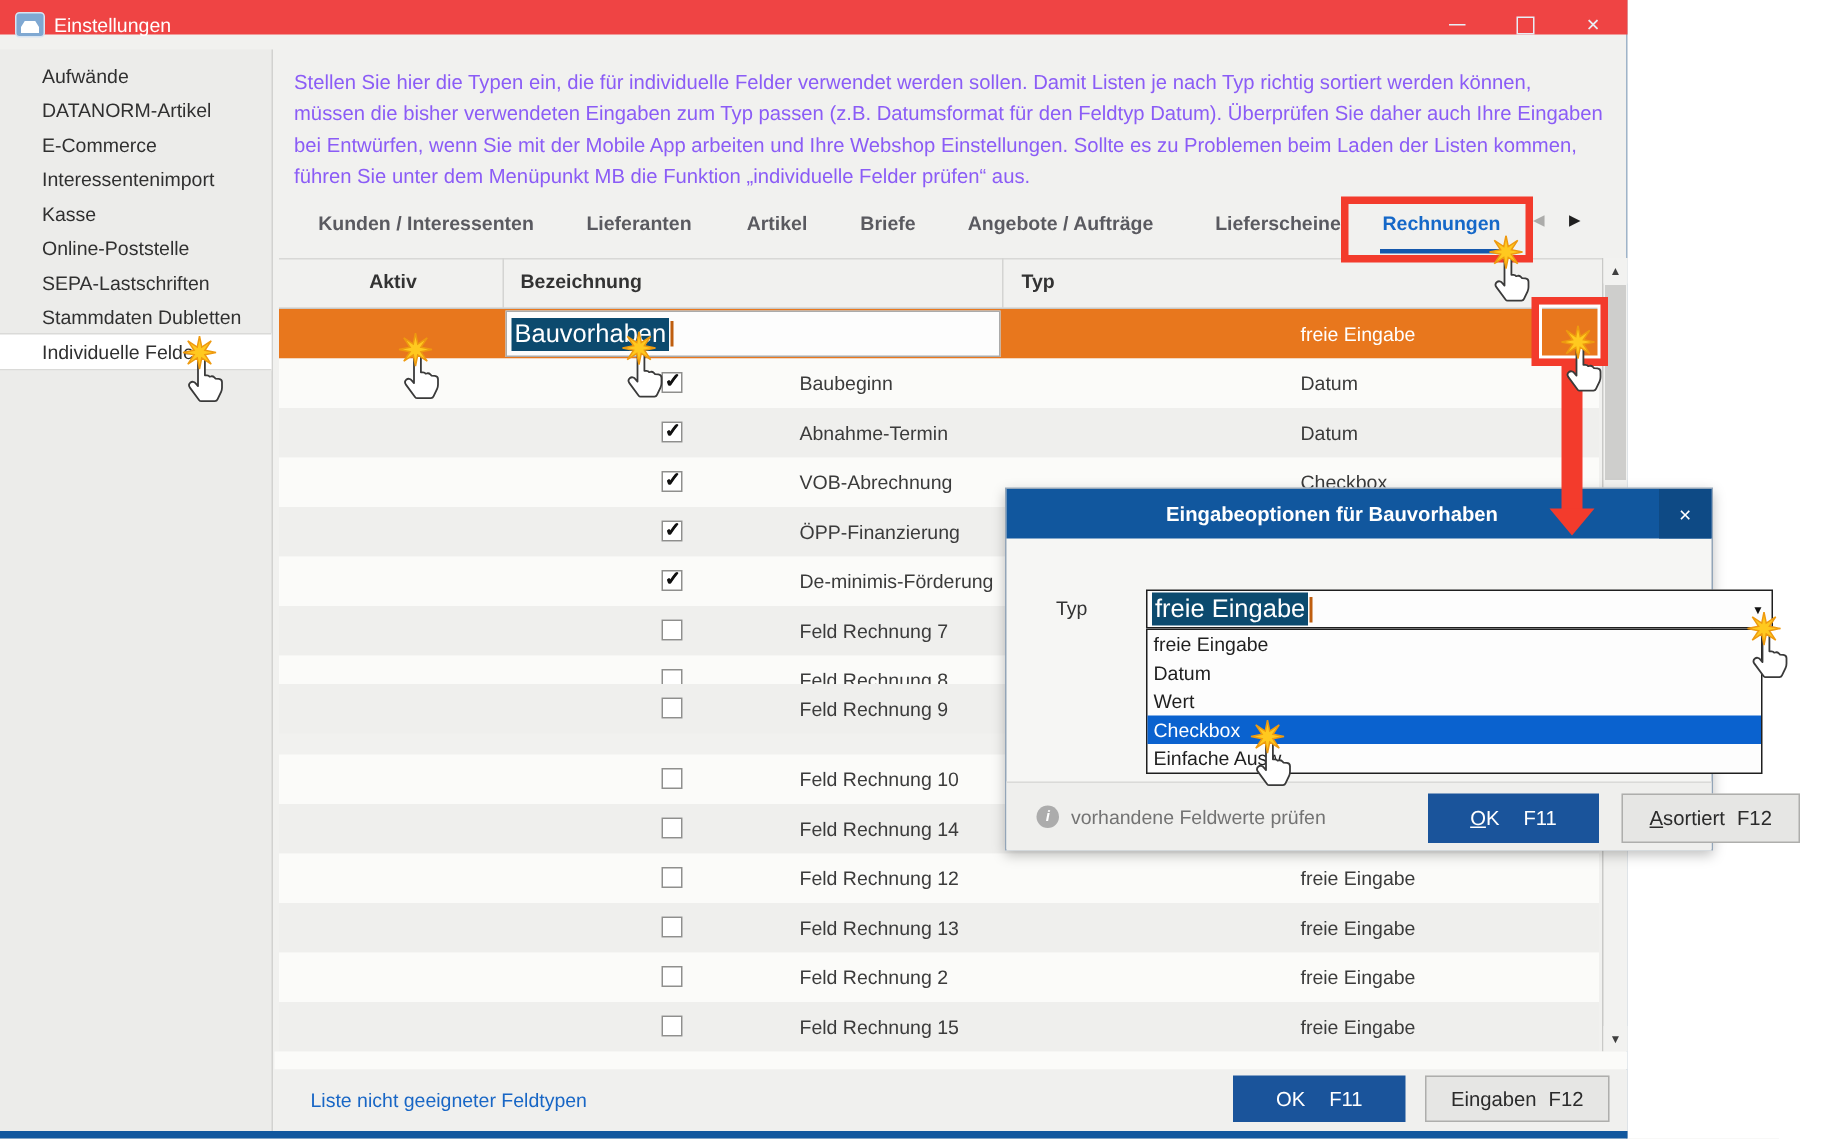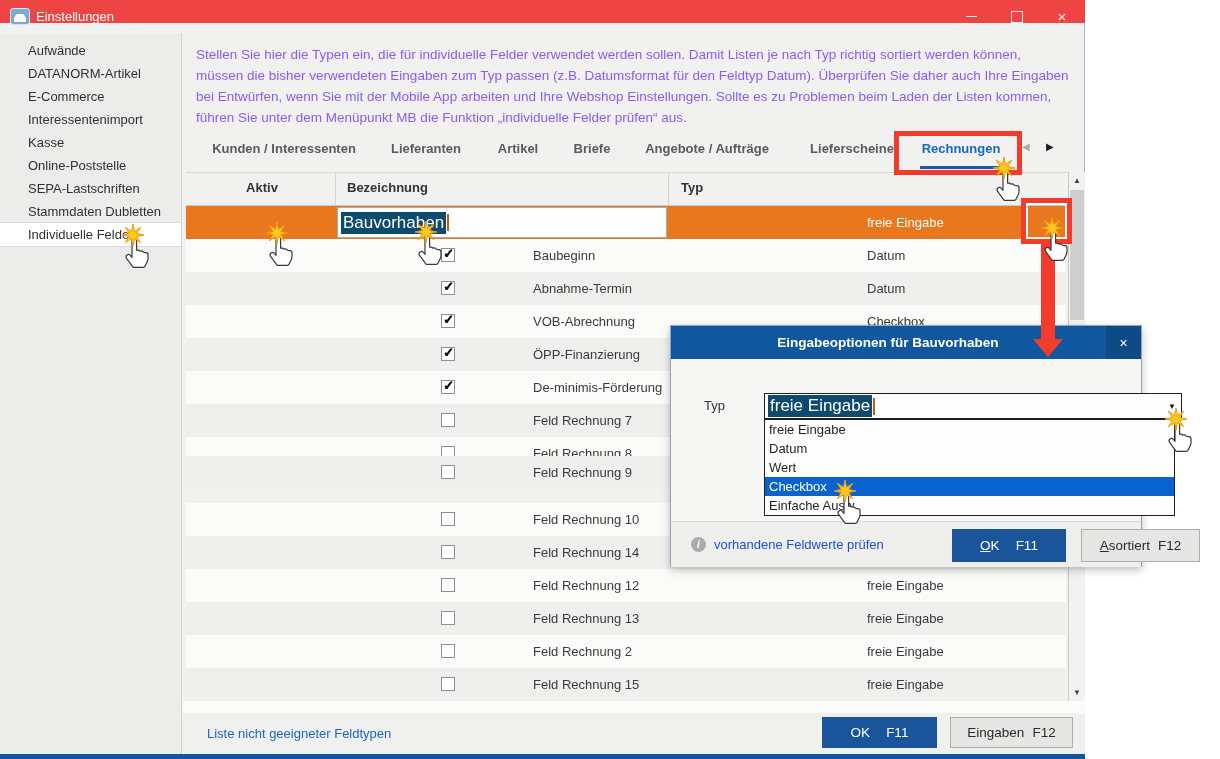--- a/index.html
+++ b/index.html
@@ -111,7 +111,7 @@
   .info-circle{position:absolute;left:20px;top:15px;width:15px;height:15px;border-radius:50%;
                background:#ACACAC;color:#fff;font-size:10px;font-weight:bold;text-align:center;
                line-height:15px;font-style:italic;}
-  .dlg-link{position:absolute;left:43px;top:0;height:46px;line-height:46px;font-size:13px;color:#1d4ed8;}
+  .dlg-link{position:absolute;left:43px;top:0;height:46px;line-height:46px;font-size:13px;color:#737373;}
   .ok-dlg{position:absolute;left:281px;top:7px;width:114px;height:33px;}
   .cancel-dlg{position:absolute;left:410px;top:7px;width:119px;height:33px;gap:8px;}
   .ul{text-decoration:underline;}

